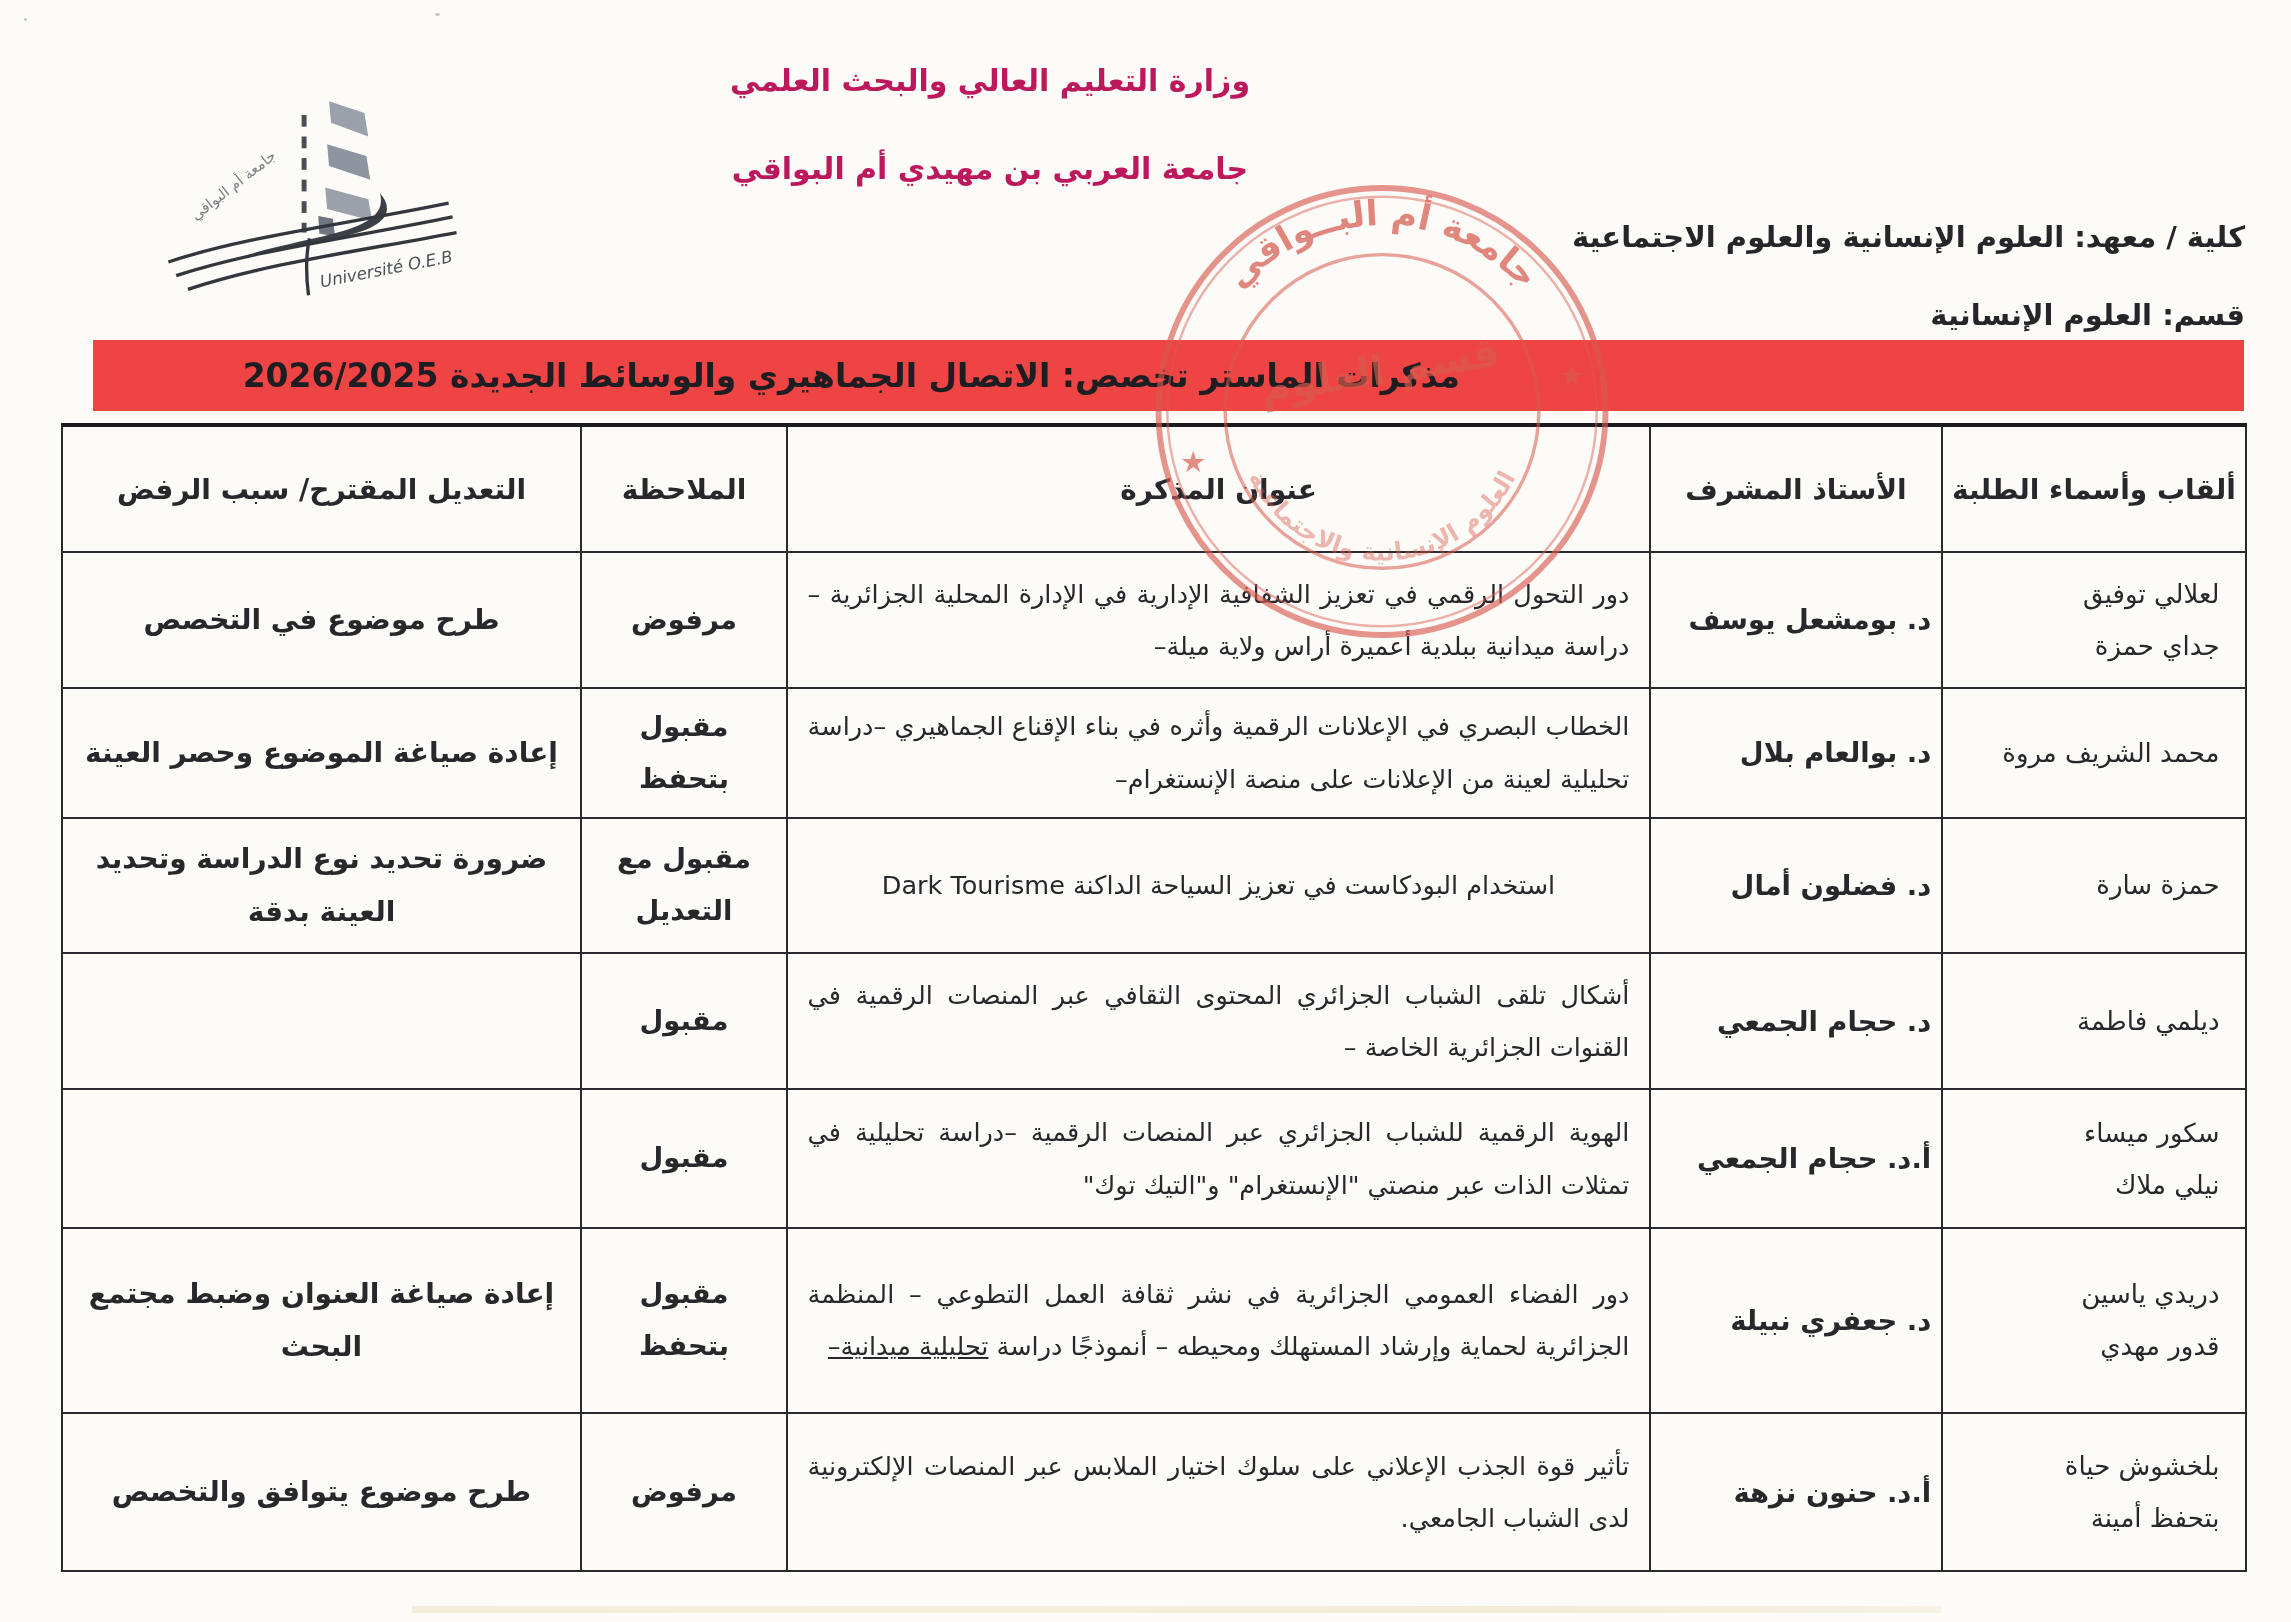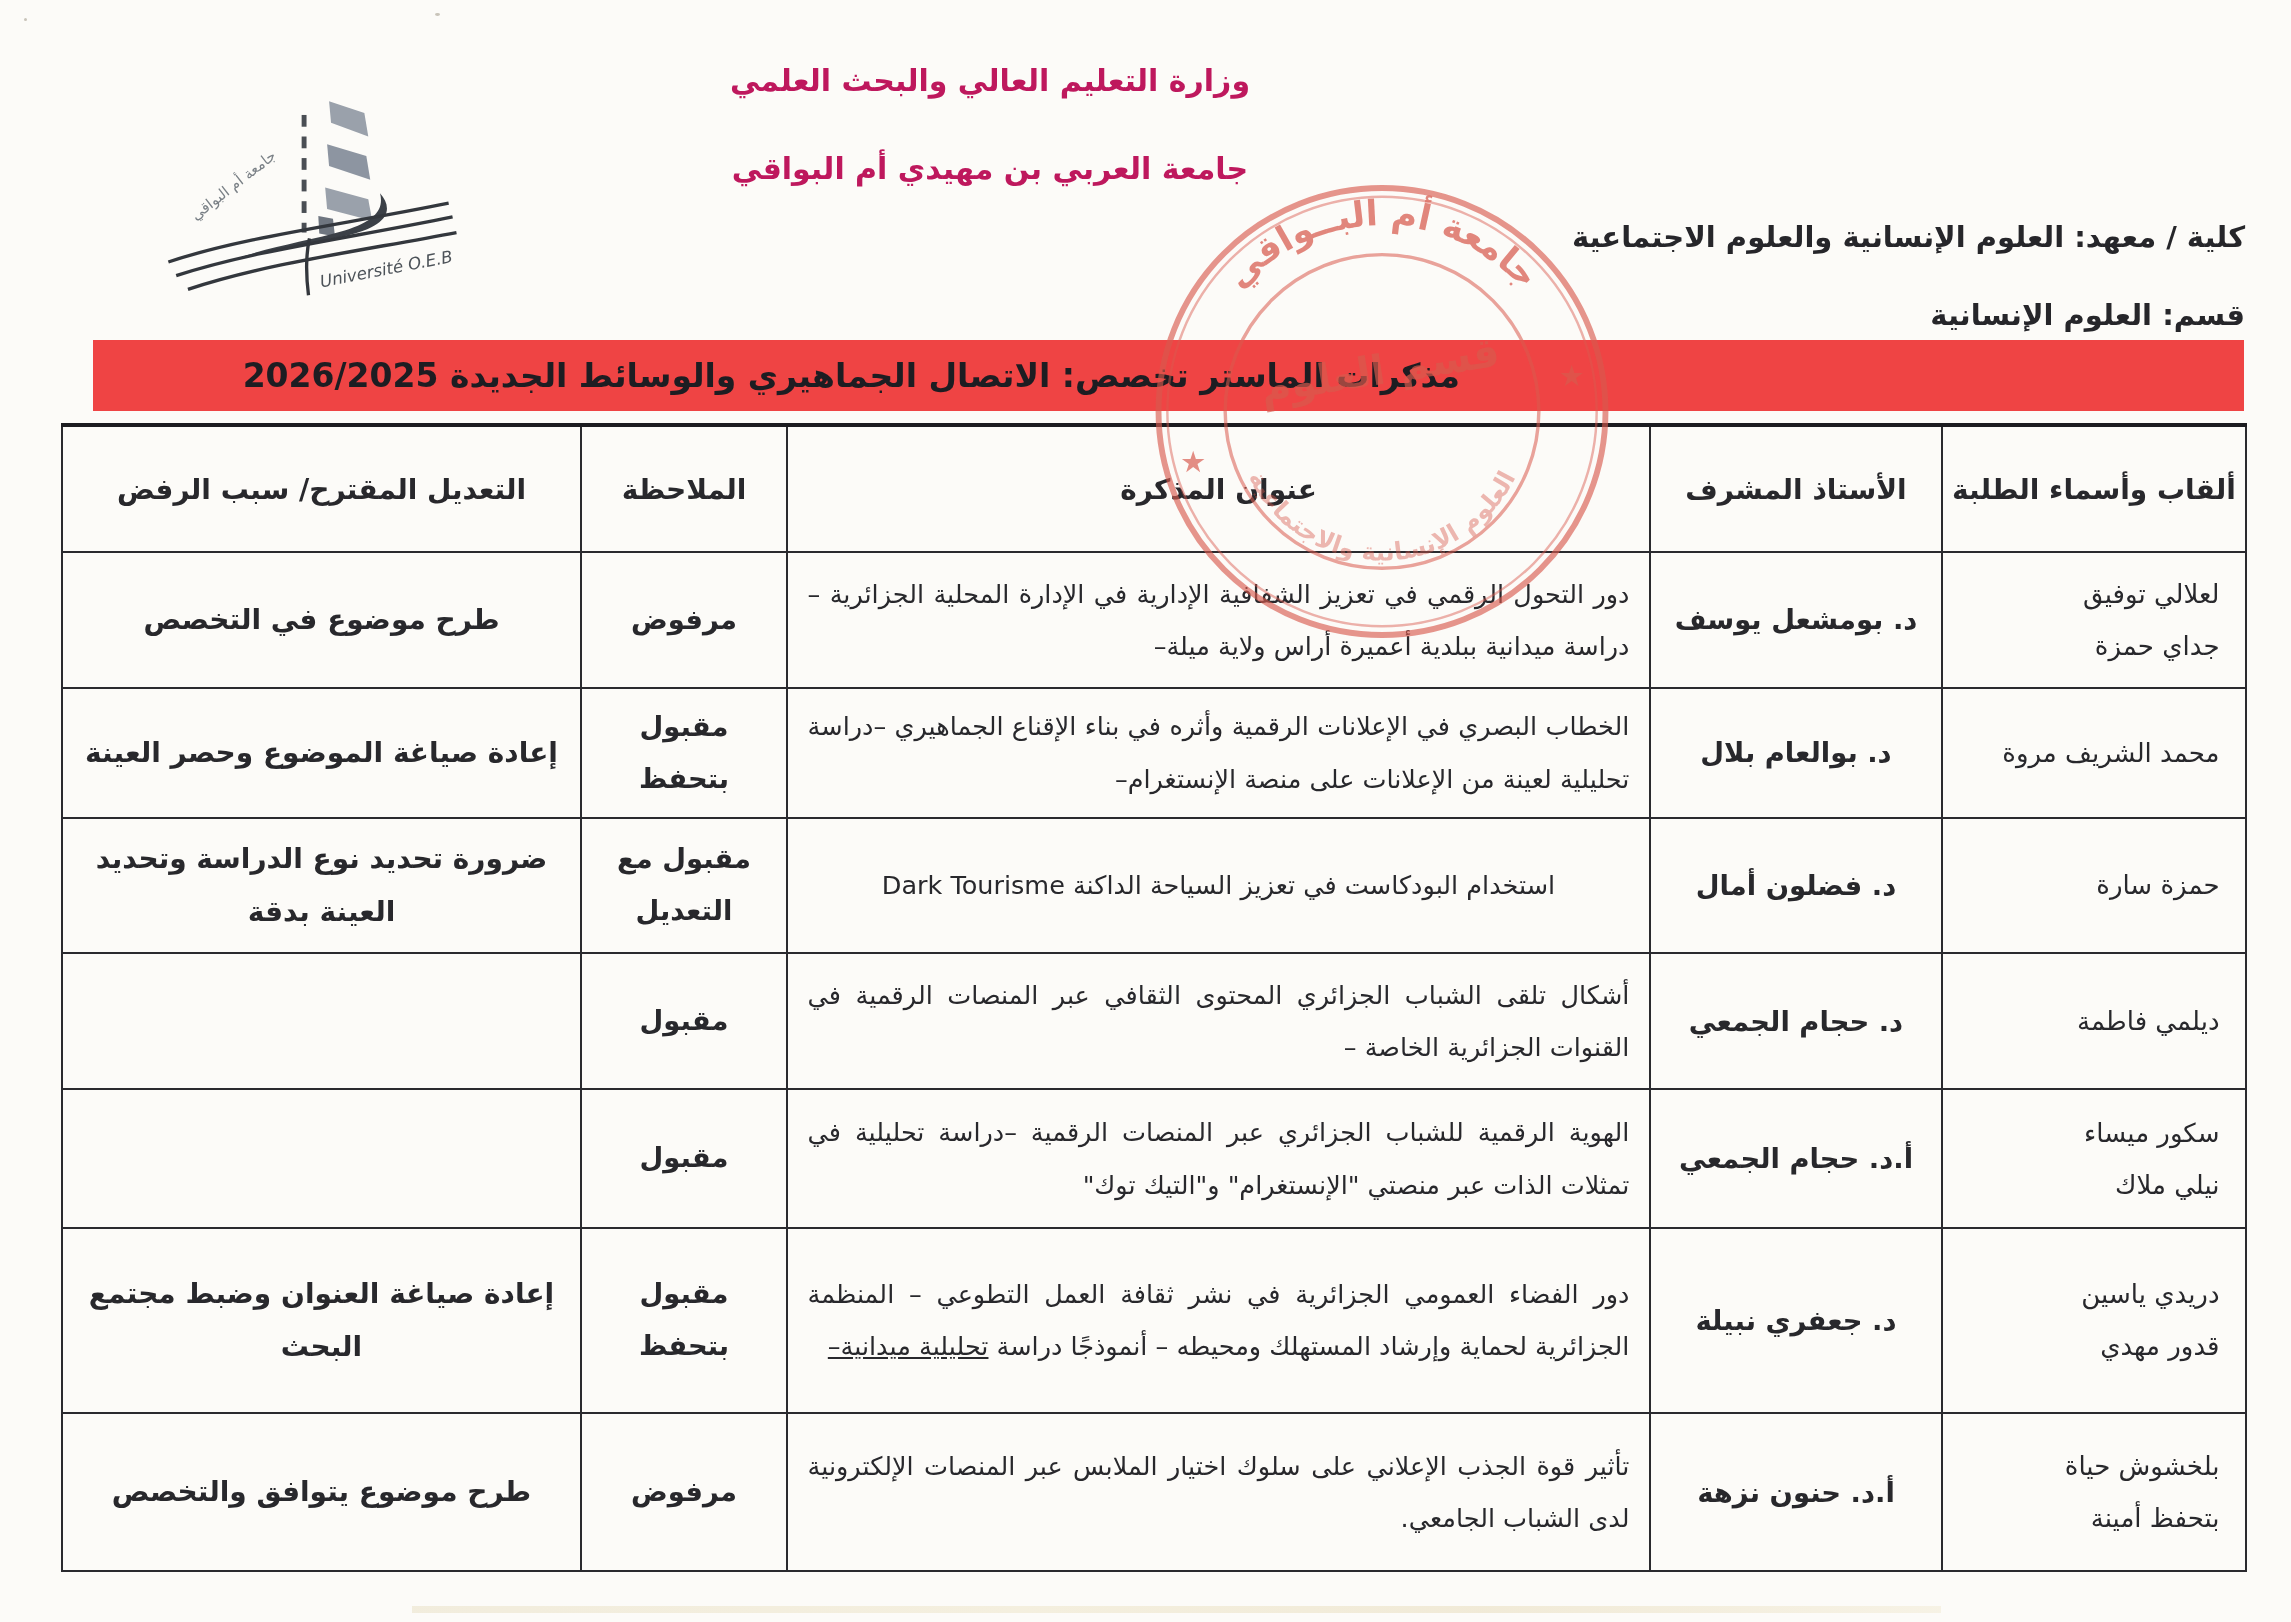--- a/index.html
+++ b/index.html
@@ -52,7 +52,7 @@
     white-space:pre-line;line-height:2.0;font-weight:400;border-radius:32px;
   }
   .cell-supervisor{
-    font-size:27.4px;font-weight:700;text-align:center;padding:3.9px 9.8px;
+    font-size:27.4px;font-weight:700;text-align:right;padding:3.9px 9.8px;
   }
   .cell-title{
     font-size:25.5px;text-align:justify;padding:5.9px 19.6px;line-height:2.05;

